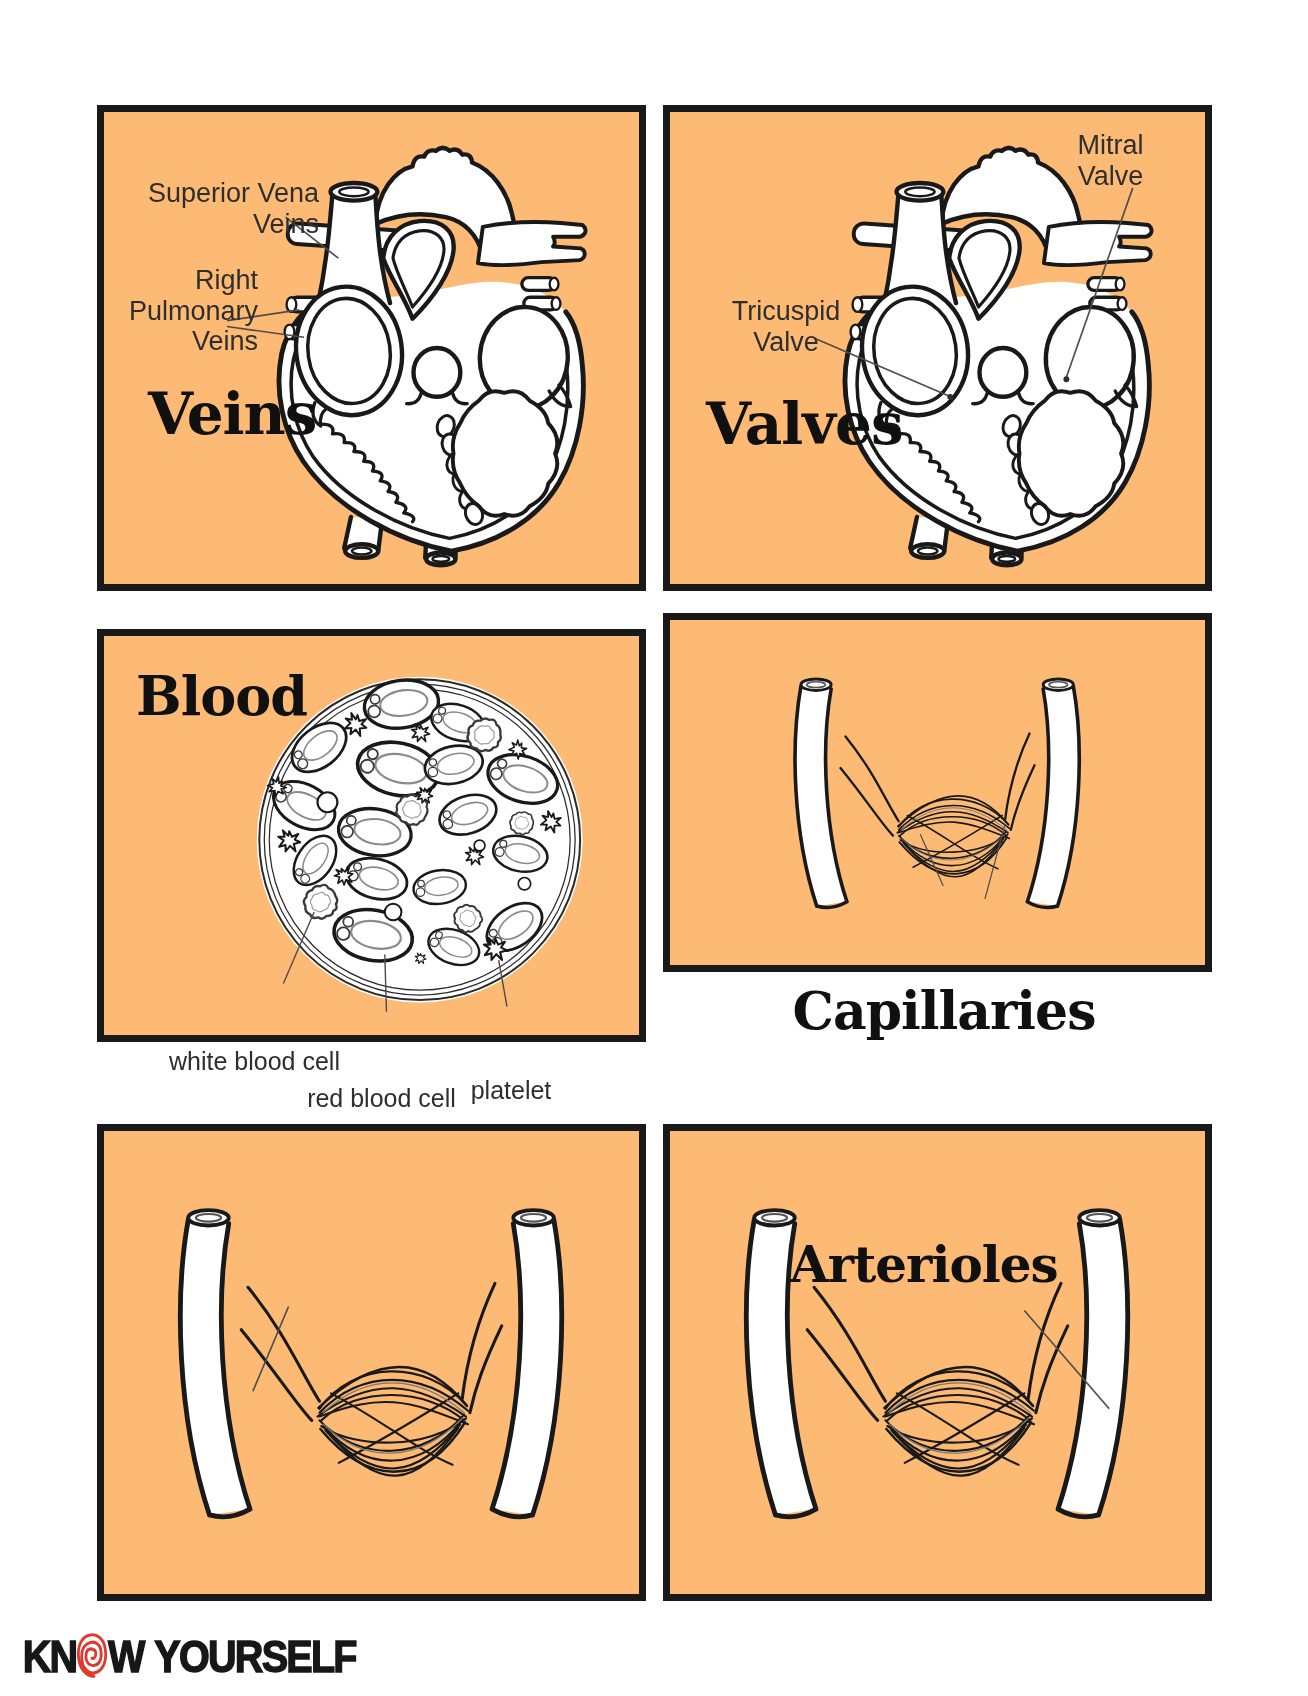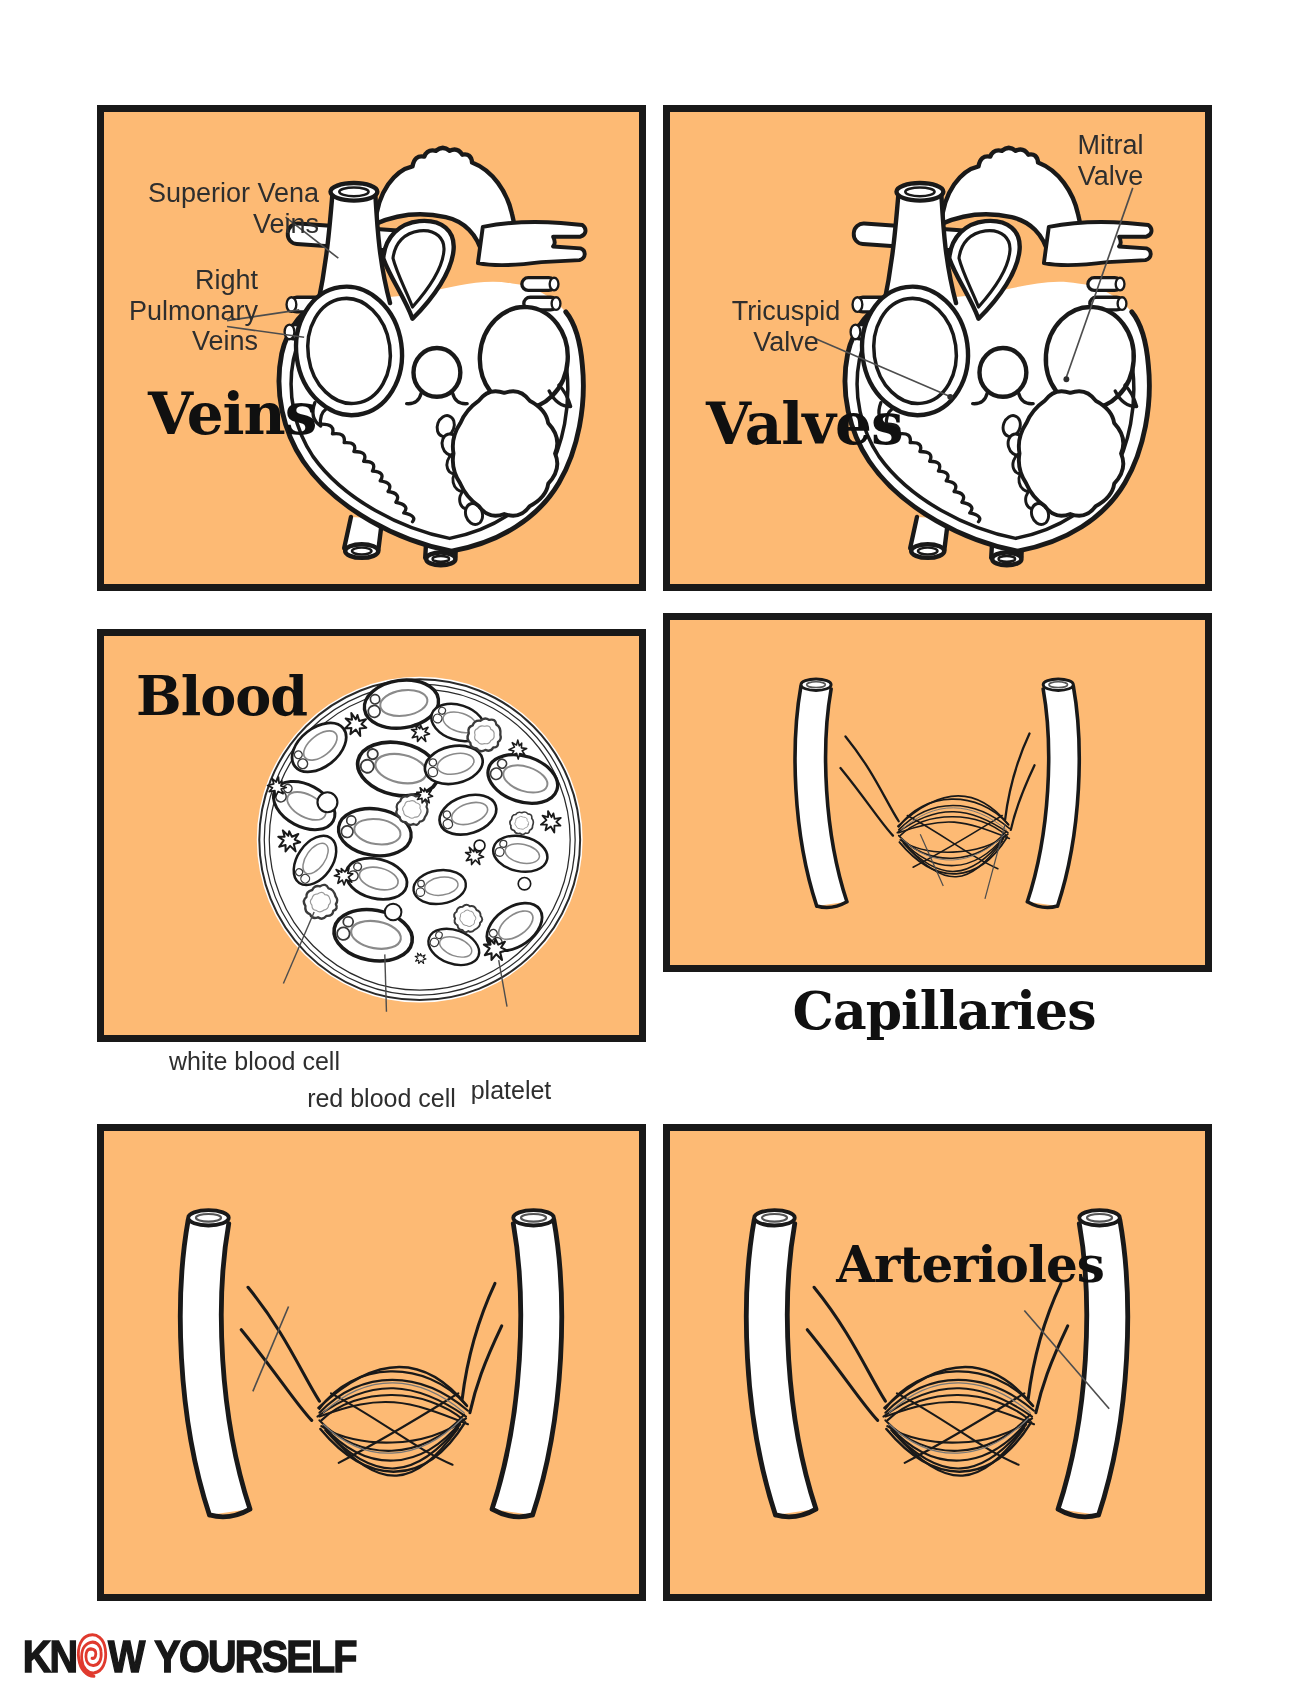--- a/index.html
+++ b/index.html
@@ -327,7 +327,7 @@
       <path class="leader" d="M364,186 L452,288"></path>
     </g>
   </svg>
-  <div class="slab-title" style="left:120px;top:104px;width:360px;text-align:center;font-size:50px;">Arterioles</div>
+  <div class="slab-title" style="left:120px;top:104px;width:360px;font-size:50px;">Arterioles</div>
 </div>
 
 <div class="footer">

